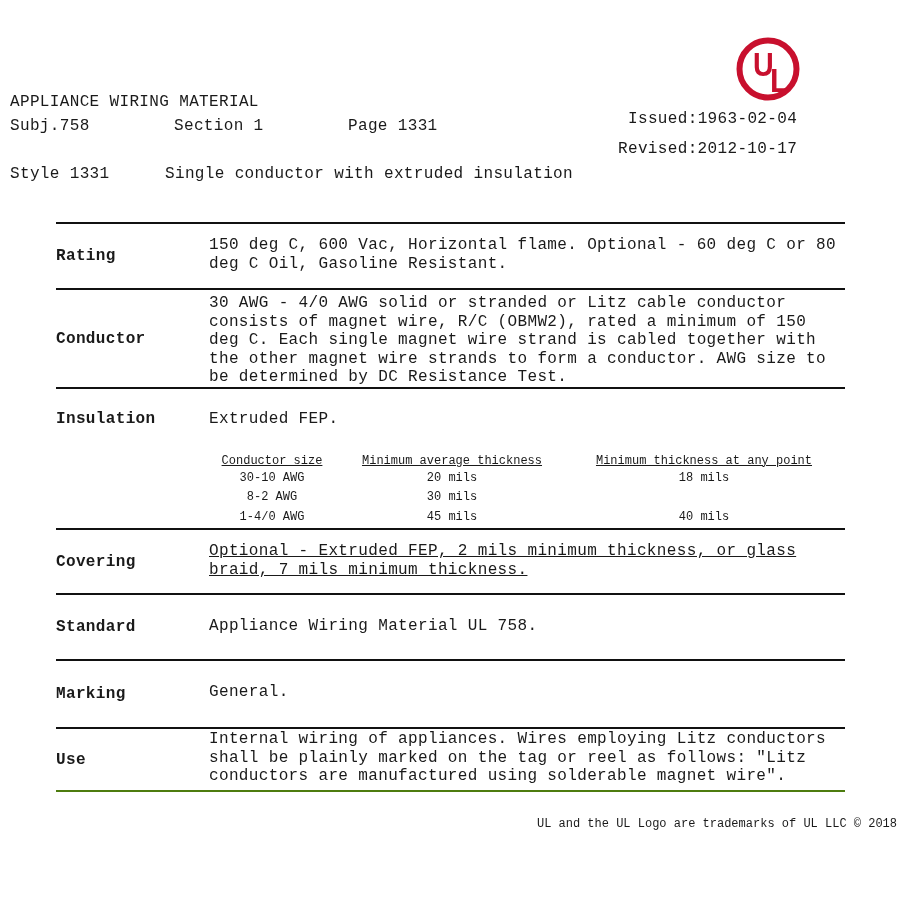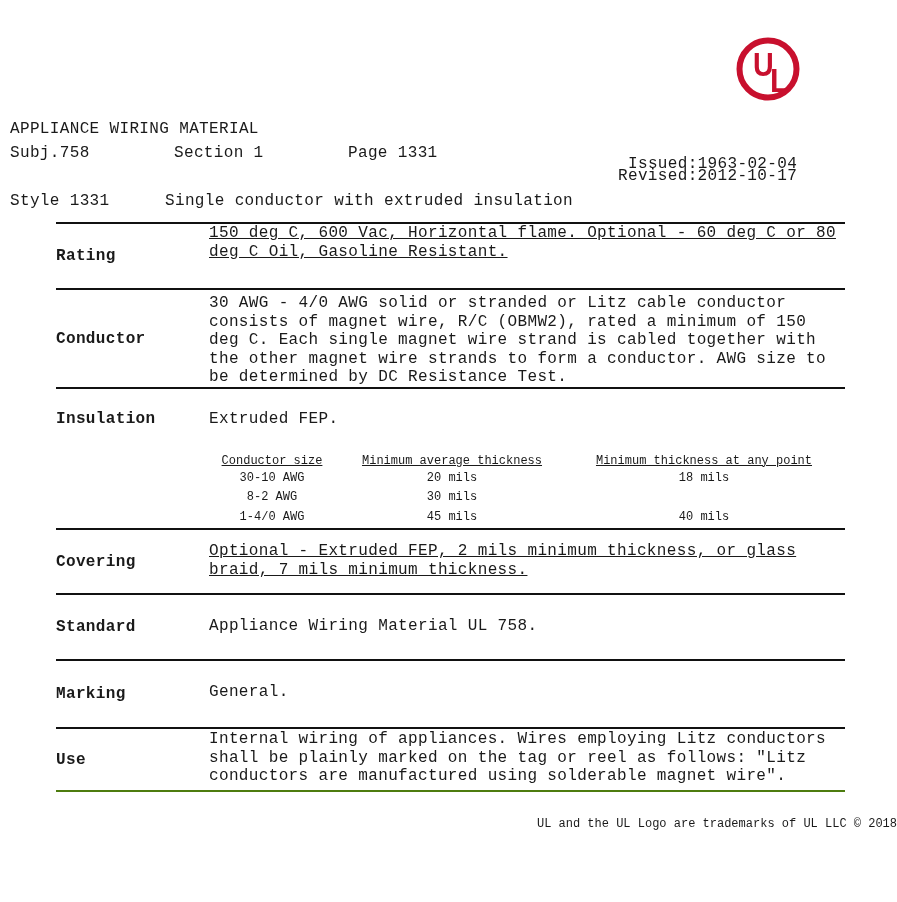--- a/index.html
+++ b/index.html
@@ -15,7 +15,7 @@
     letter-spacing: 0.35px;
     overflow: hidden;
   }
-  .abs { position: absolute; white-space: nowrap; margin-top: 27px; }
+  .abs { position: absolute; white-space: nowrap; }
 
   
   .hdr-title   { left: 10px;  top: 93px;  }

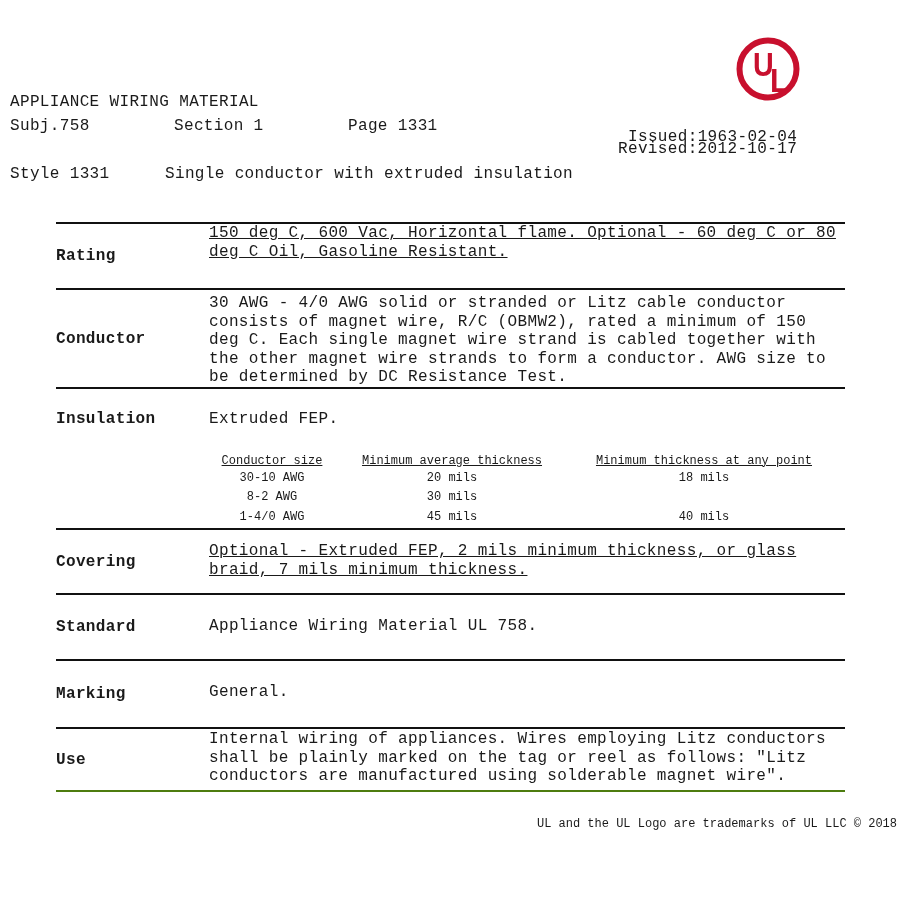--- a/index.html
+++ b/index.html
@@ -22,7 +22,7 @@
   .hdr-subj    { left: 10px;  top: 117px; }
   .hdr-section { left: 174px; top: 117px; }
   .hdr-page    { left: 348px; top: 117px; }
-  .hdr-issued  { left: 628px; top: 128px; }
+  .hdr-issued  { left: 628px; top: 110px; }
   .hdr-revised { left: 618px; top: 140px; }
   .hdr-style   { left: 10px;  top: 165px; }
   .hdr-styledesc { left: 165px; top: 165px; }

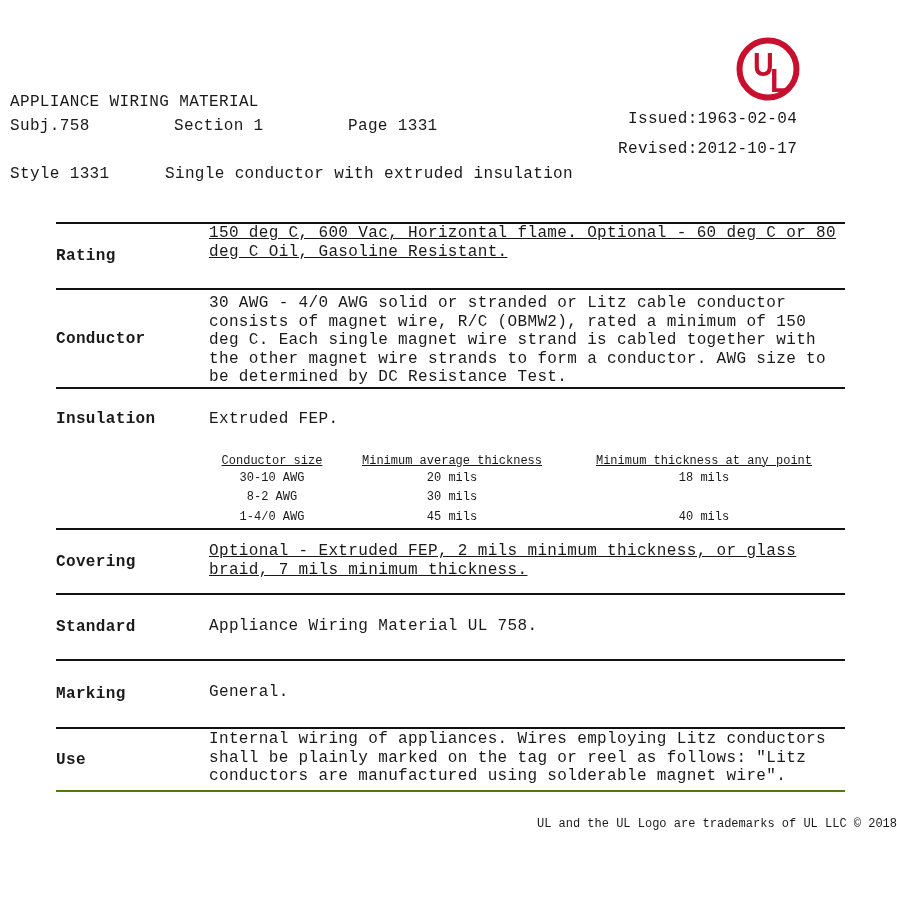--- a/index.html
+++ b/index.html
@@ -61,7 +61,7 @@
   .h-standard   { height: 66px;  }
   .h-marking    { height: 68px;  }
   .h-use        { height: 63px;  }
-  .pt-rating     { padding-top: 0; text-decoration: underline; }
+  .pt-rating     { padding-top: 12px; }
   .pt-conductor  { padding-top: 4px;  }
   .pt-insulation { padding-top: 21px; }
   .pt-covering   { padding-top: 12px; text-decoration: underline; }

